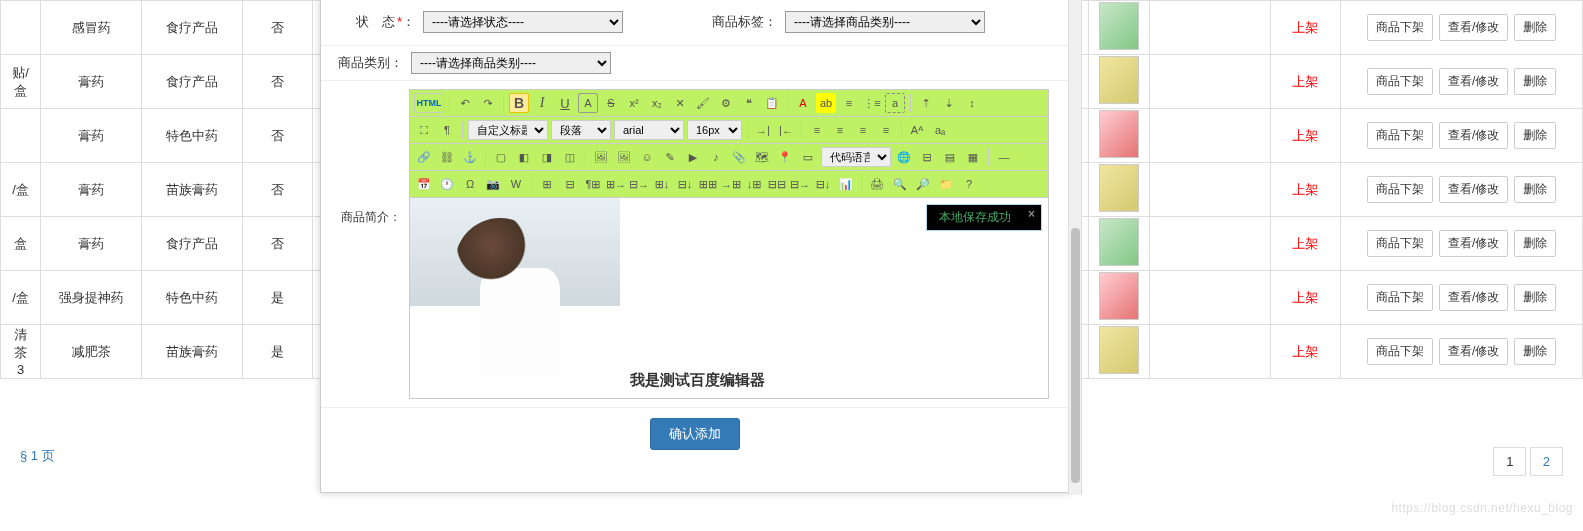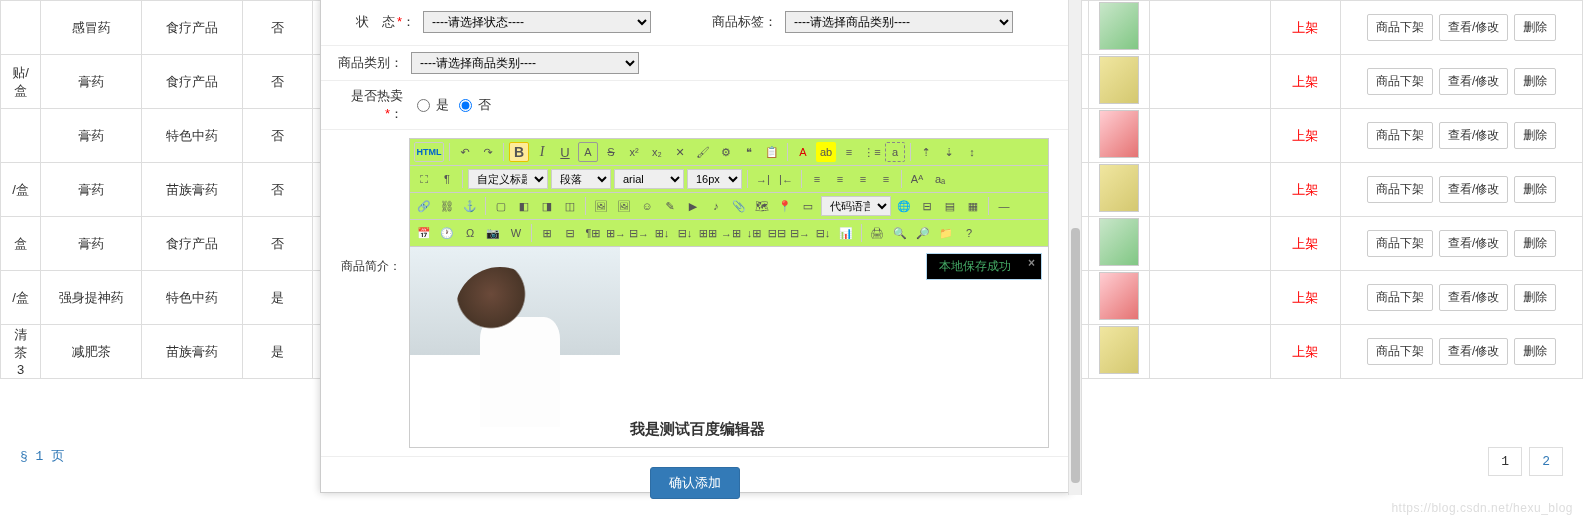--- a/index.html
+++ b/index.html
@@ -24,7 +24,7 @@
 .modal .label { width: 70px; text-align: right; margin-right: 8px; color: #333; }
 .modal .req { color: #f00; margin-left: 2px; }
 .modal select { border: 1px solid #999; padding: 2px 4px; font-size: 12px; height: 22px; }
-.modal .sel-wide { width: 228px; }
+.modal .sel-wide { width: 200px; }
 .modal .radio-grp { display: flex; align-items: center; gap: 4px; }
 .modal .radio-grp input { margin: 0 2px 0 6px; }
 

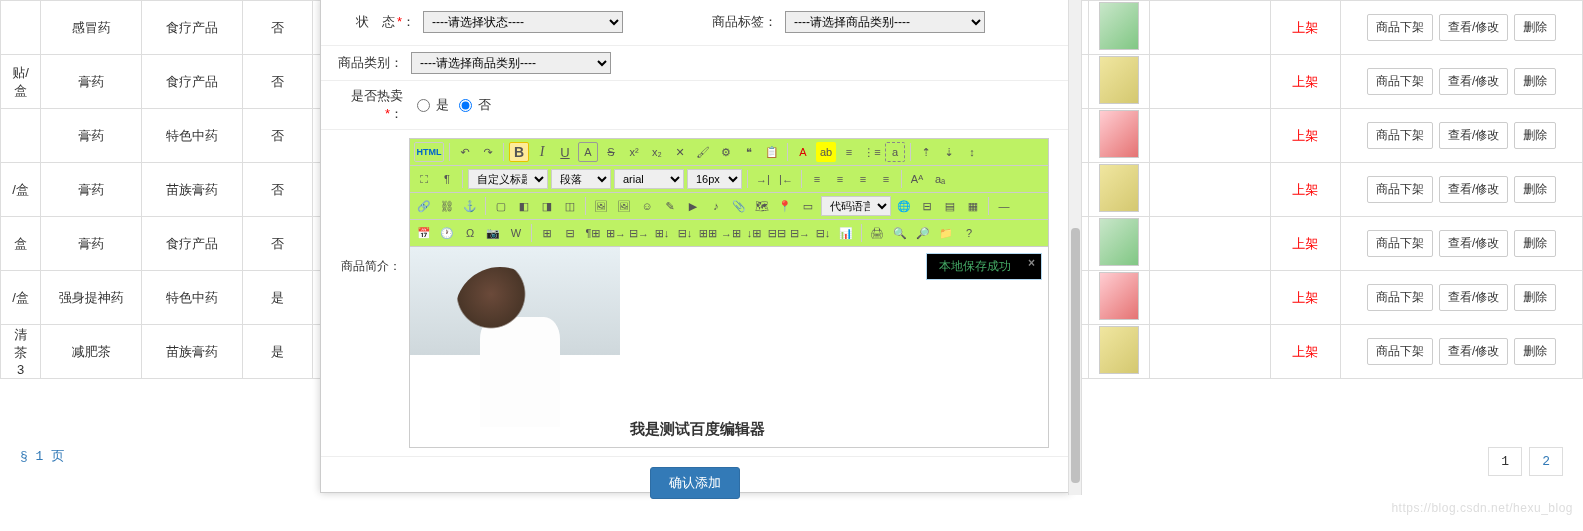--- a/index.html
+++ b/index.html
@@ -177,15 +177,6 @@
     </select>
   </div>
 
-  <div class="form-row">
-    <span class="label"><span>是否热卖</span><span class="req">*</span>：</span>
-    <span class="radio-grp">
-      <input type="radio" name="hot" style="">
-        <span>是</span>
-      <input type="radio" name="hot" checked="" style="">
-        <span>否</span>
-    </span>
-  </div>
 
   <div class="editor-wrap">
     <span class="label">商品简介：</span>

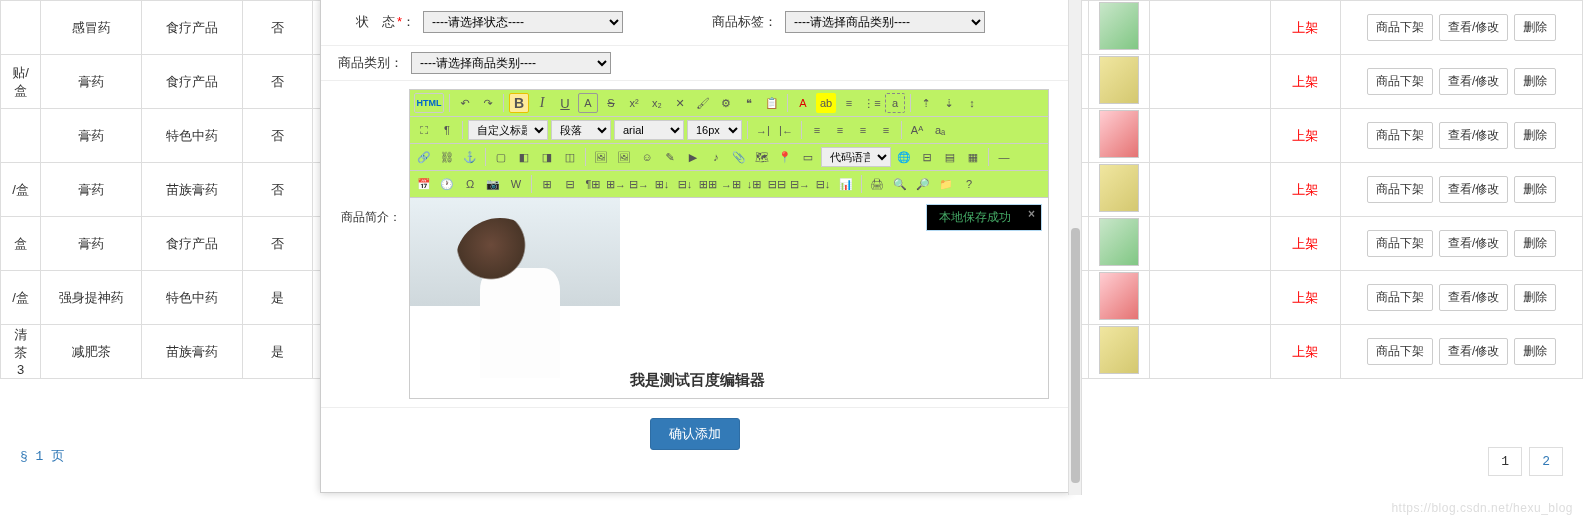--- a/index.html
+++ b/index.html
@@ -14,7 +14,7 @@
 .bg-table .thumb.g { background: linear-gradient(135deg,#c8e6c9,#81c784); }
 .bg-table .thumb.r { background: linear-gradient(135deg,#ffcdd2,#e57373); }
 
-.pagination-area { position: absolute; left: 0; bottom: 55px; width: 1583px; display: flex; justify-content: space-between; padding: 0 20px; font-family: Liberation Mono, monospace; }
+.pagination-area { position: absolute; left: 0; bottom: 55px; width: 1583px; display: flex; justify-content: space-between; padding: 0 20px; }
 .page-info { color: #337ab7; font-size: 13px; }
 .page-btns .pbtn { display: inline-block; border: 1px solid #ddd; padding: 6px 12px; font-size: 13px; cursor: pointer; }
 .page-btns .pbtn.active { background: #fff; color: #337ab7; }

